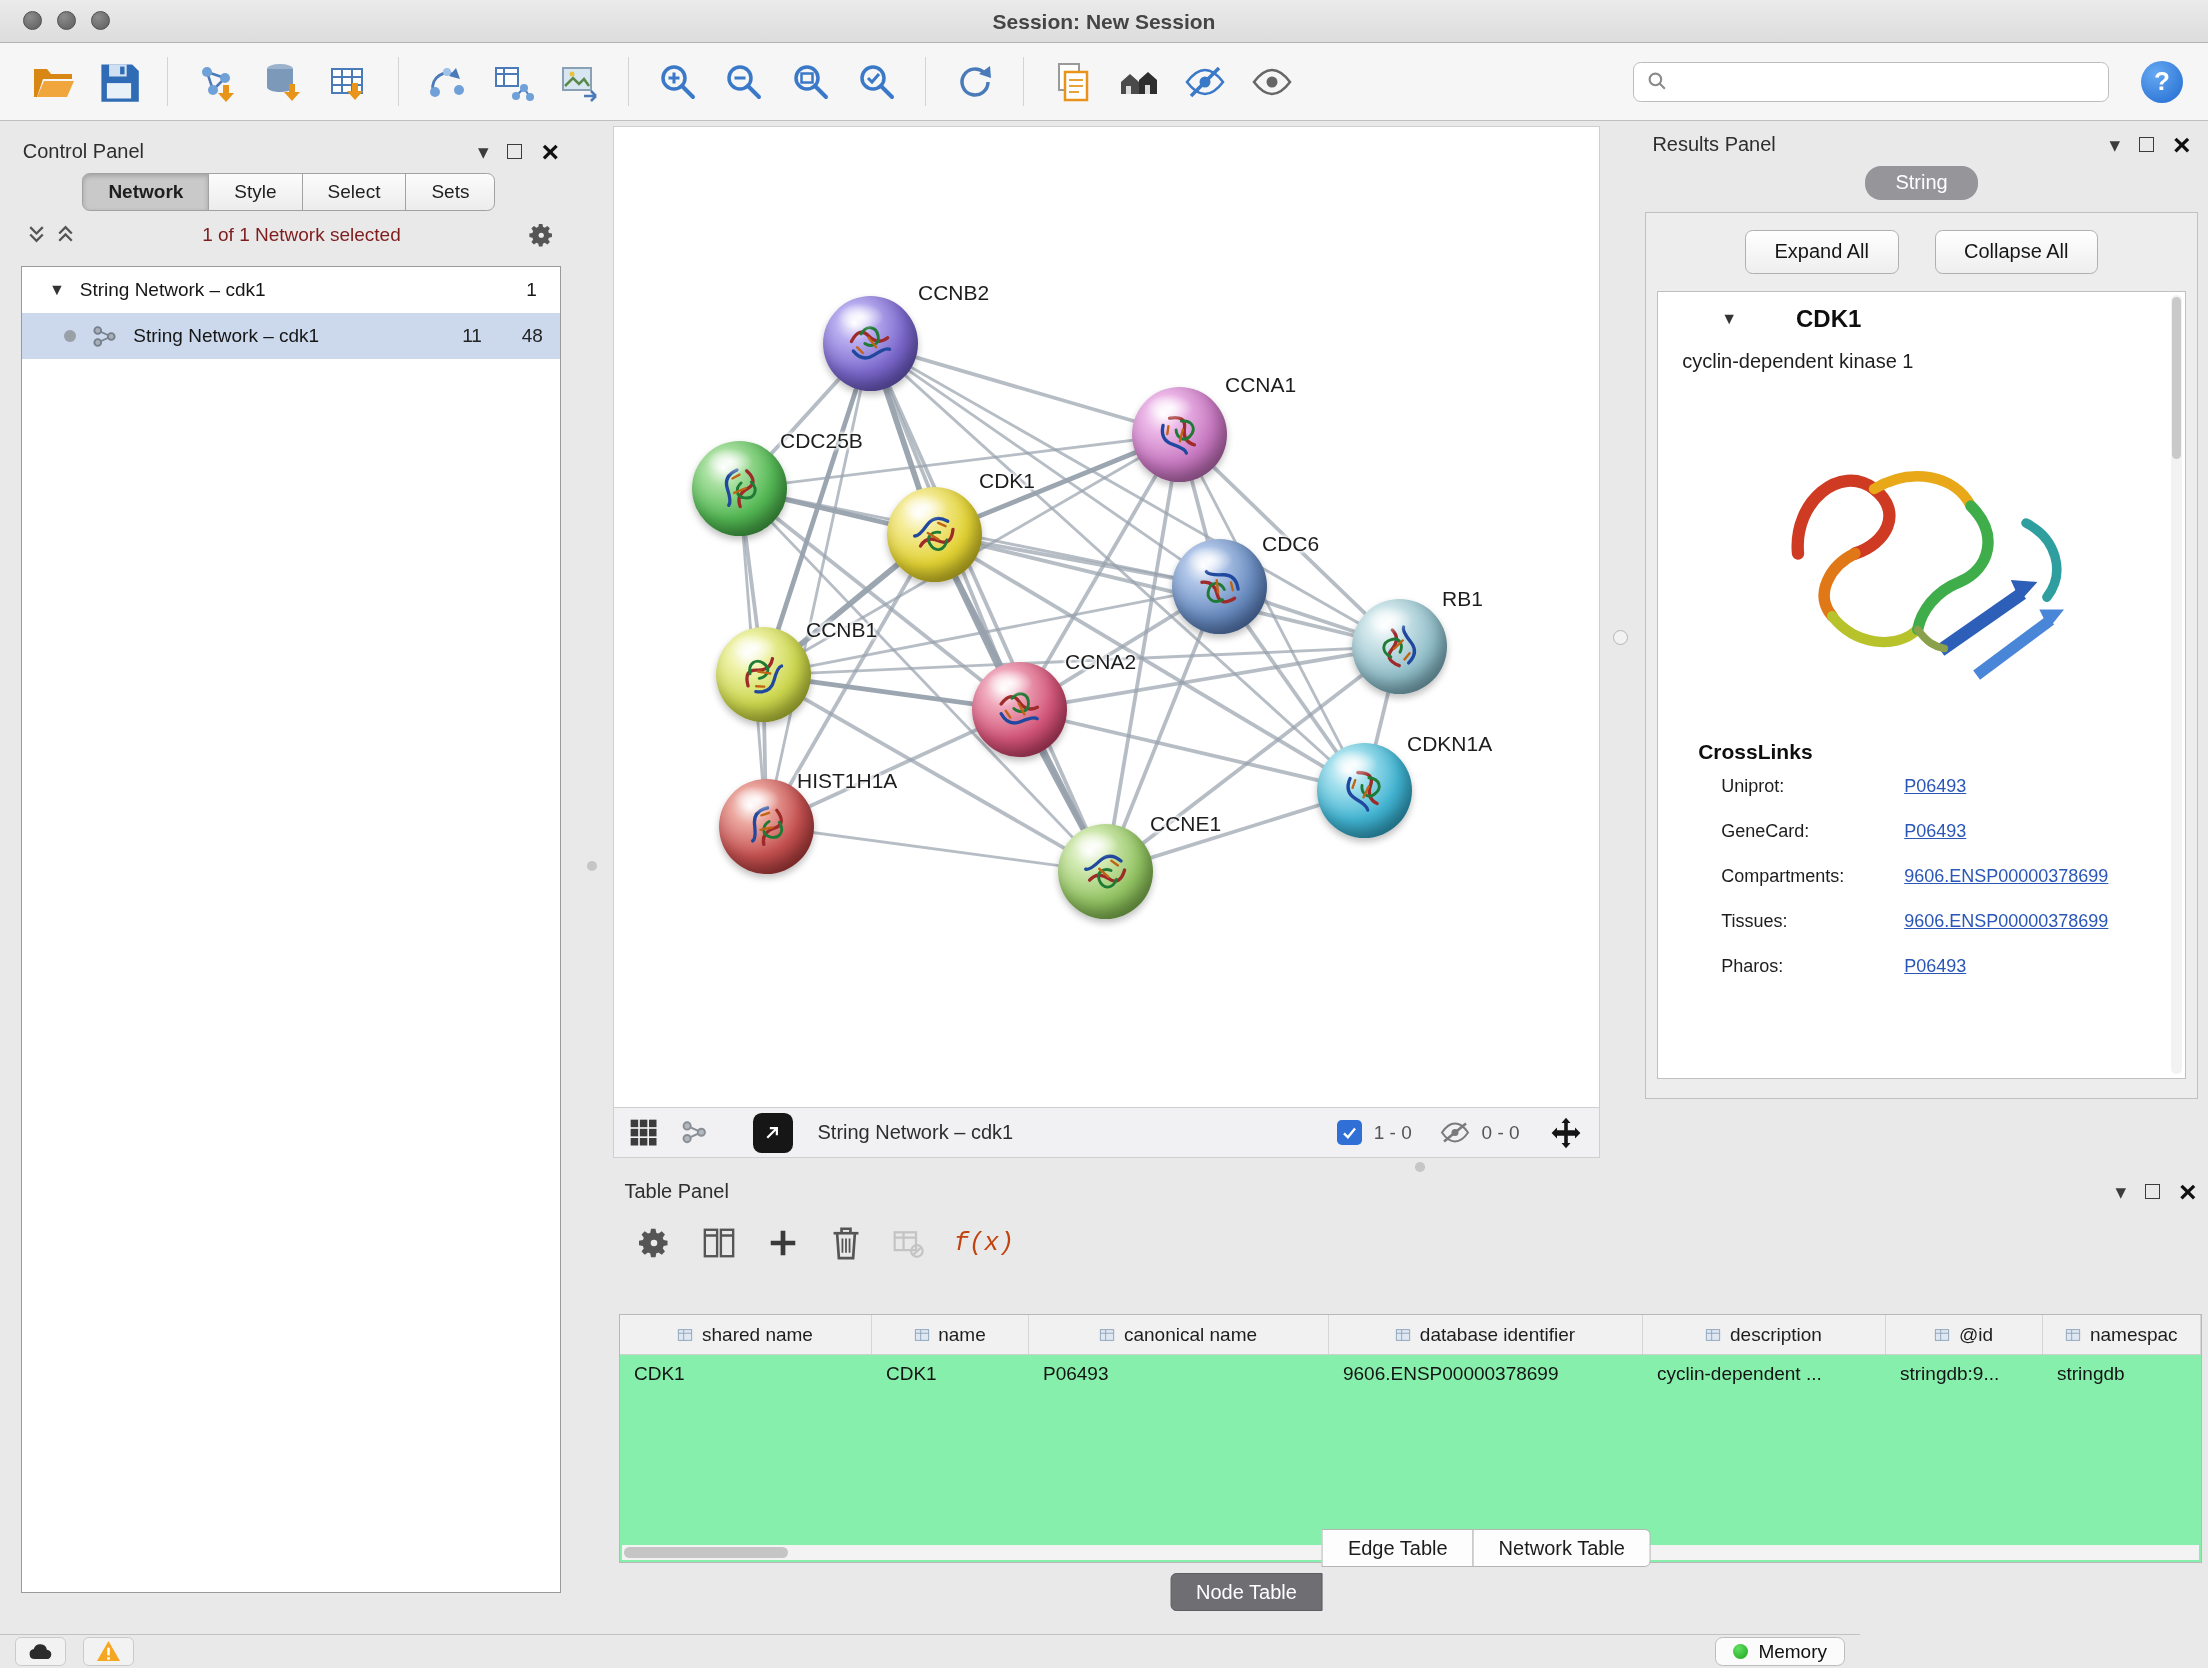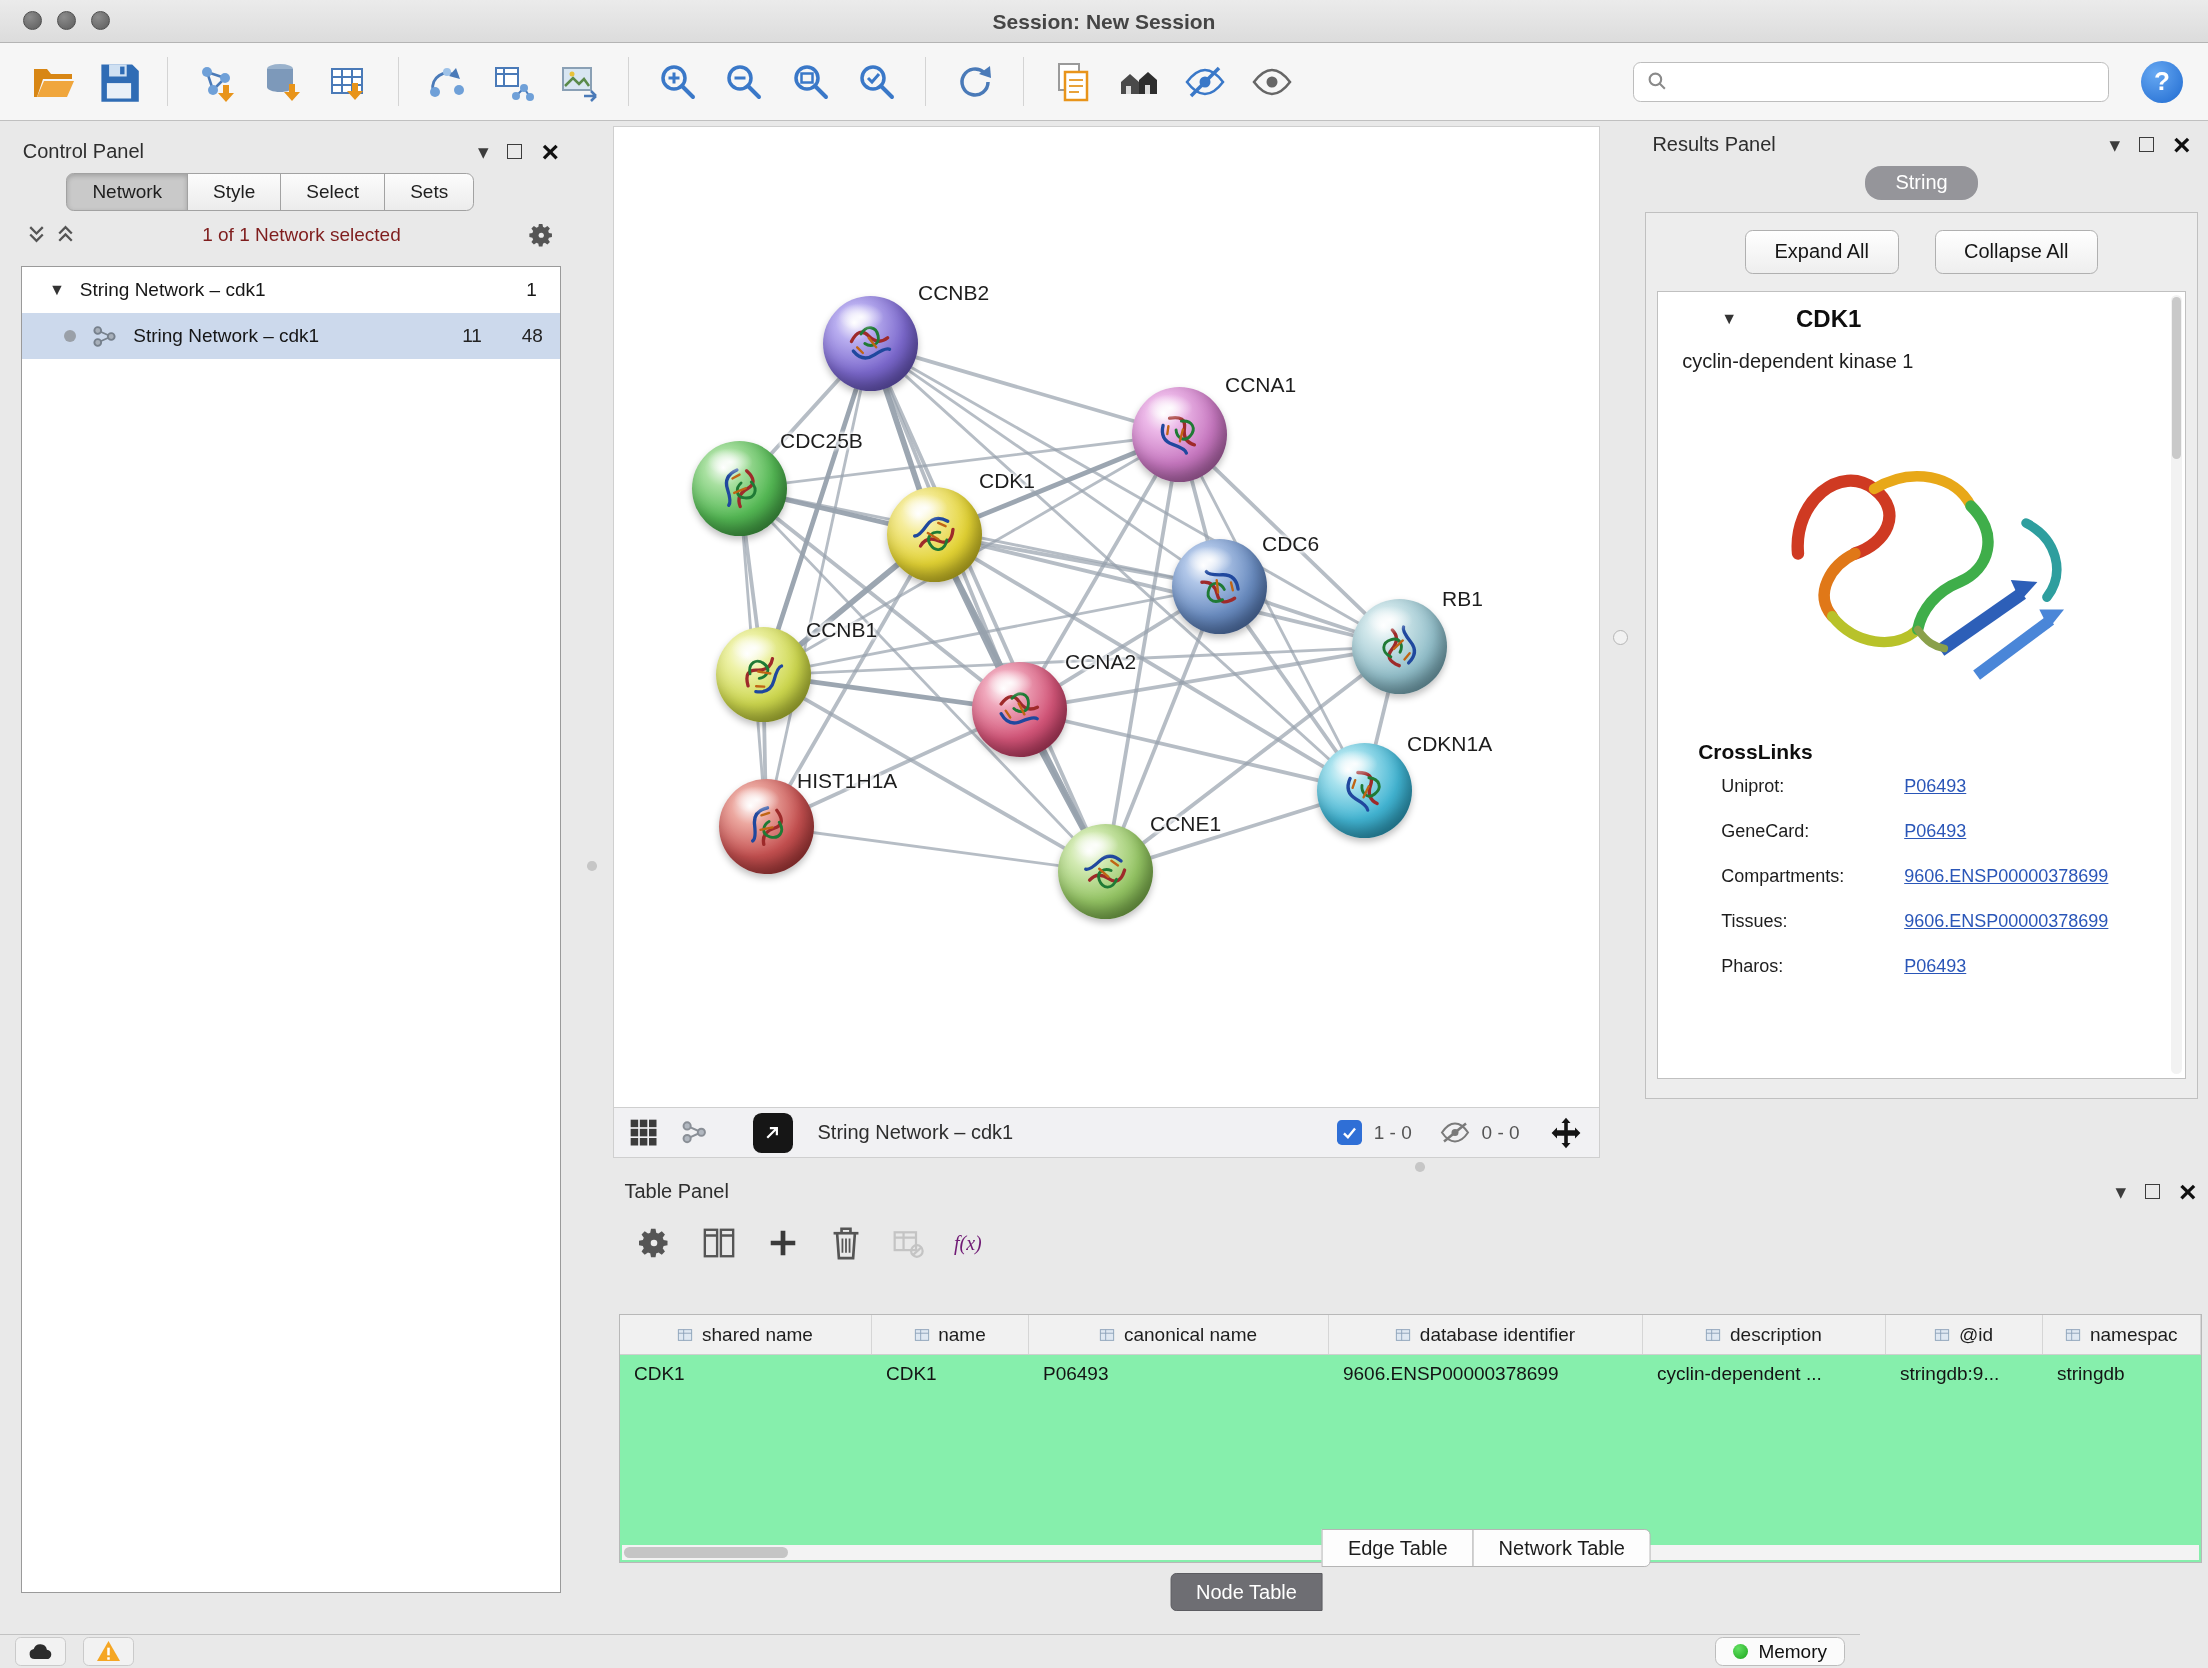--- a/index.html
+++ b/index.html
@@ -41,7 +41,7 @@
   .cp-tab { height:38px; padding:0 25px; display:flex; align-items:center; border:1px solid #a2a2a2;
     margin-left:-1px; background:linear-gradient(#fcfcfc,#ececec); font-size:19px; color:#1e1e1e; }
   .cp-tab.selected { background:#c9c9c9; box-shadow:inset 0 1.9px 4.8px rgba(0,0,0,.2); }
-  .cp-tab:first-child { border-radius:7.6px 0 0 7.6px; margin-left:0; }
+  .cp-tab:first-child { border-radius:7.6px 0 0 7.6px; margin-left:16px;font-weight:bold; }
   .cp-tab:last-child { border-radius:0 7.6px 7.6px 0; }
   .cp-selrow { display:flex; align-items:center; height:48px; padding:0 15px; gap:7.6px; }
   .cp-status { flex:1; text-align:center; font-size:19px; color:#7f1d1d; }

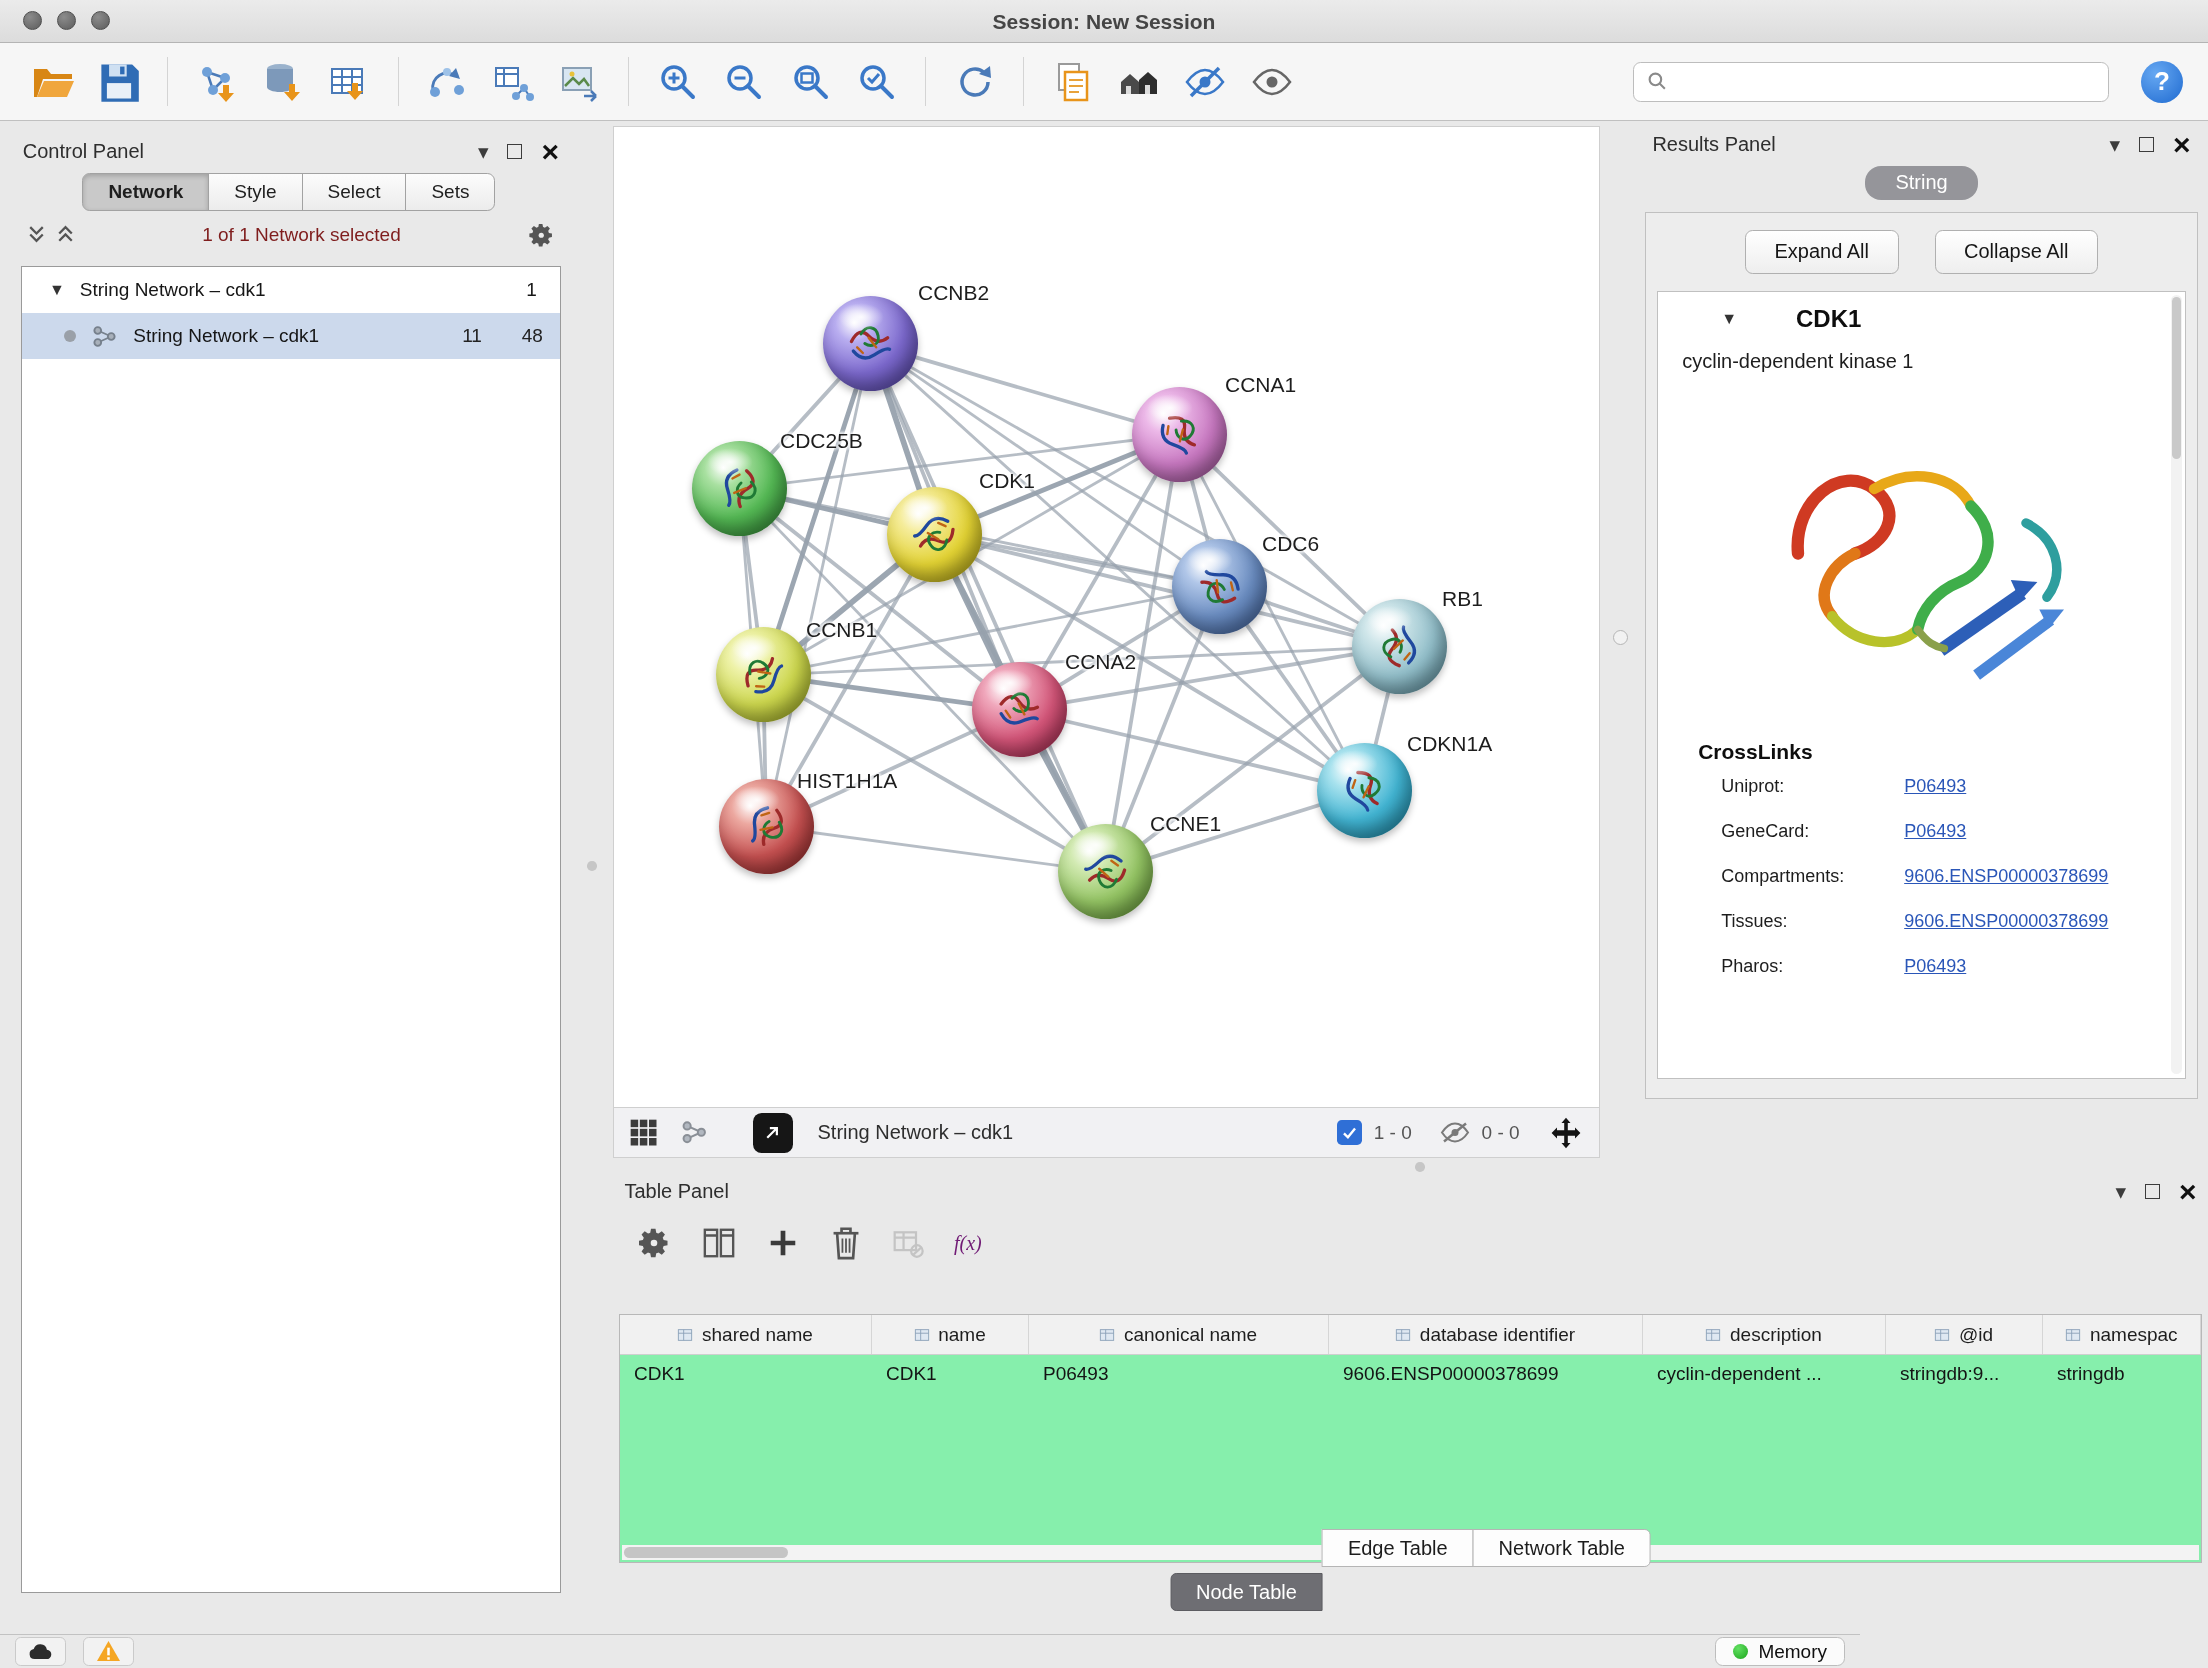--- a/index.html
+++ b/index.html
@@ -100,7 +100,7 @@
   
   .table-panel { position:absolute; left:613px; top:1173px; width:1595px; height:444px; }
   .tp-toolbar { display:flex; align-items:center; gap:30px; margin:11.4px 0 0 23px; height:46px; }
-  .fx { font-family:Liberation Serif, serif; font-style:italic; font-size:20px; color:#701a75; }
+  .fx { font-family:Liberation Mono, monospace; font-style:italic; font-size:25px; color:#c2410c; }
   .tp-table { position:absolute; left:5.7px; right:5.7px; top:141px; height:249px; background:#86efac; border:1px solid #b8b8b8; overflow:hidden; }
   .tp-header { display:flex; height:40px; background:#f1f1f1; border-bottom:1px solid #cfcfcf; }
   .tp-hcell { display:flex; align-items:center; justify-content:center; gap:8.6px; border-right:1px solid #d6d6d6;

